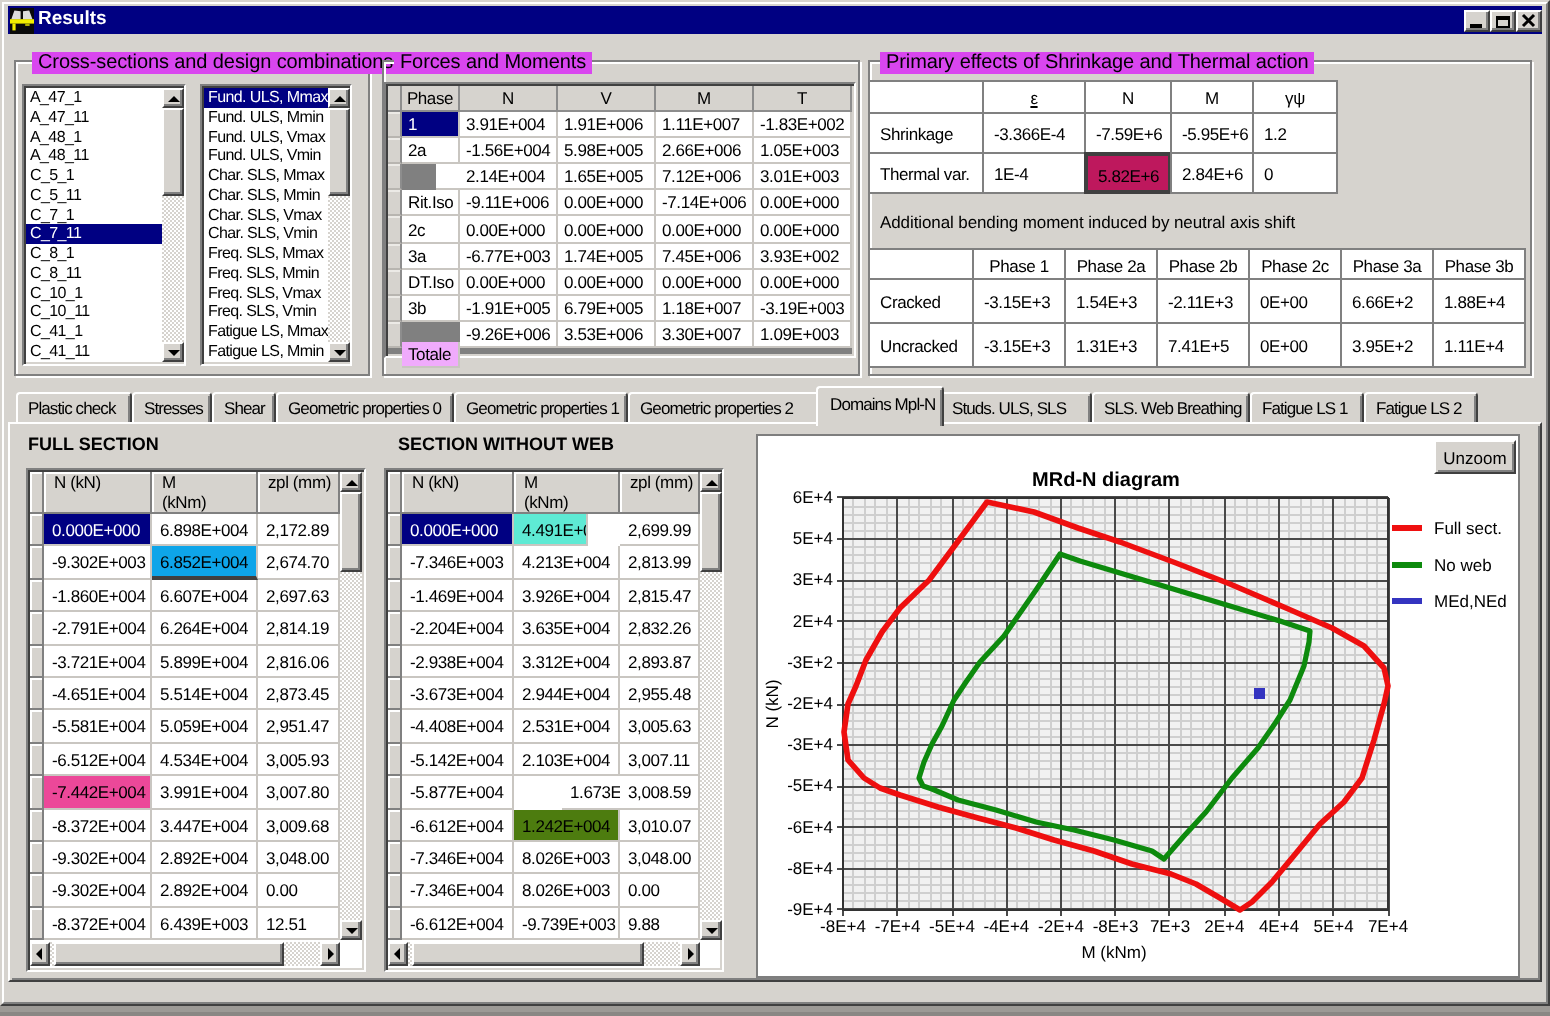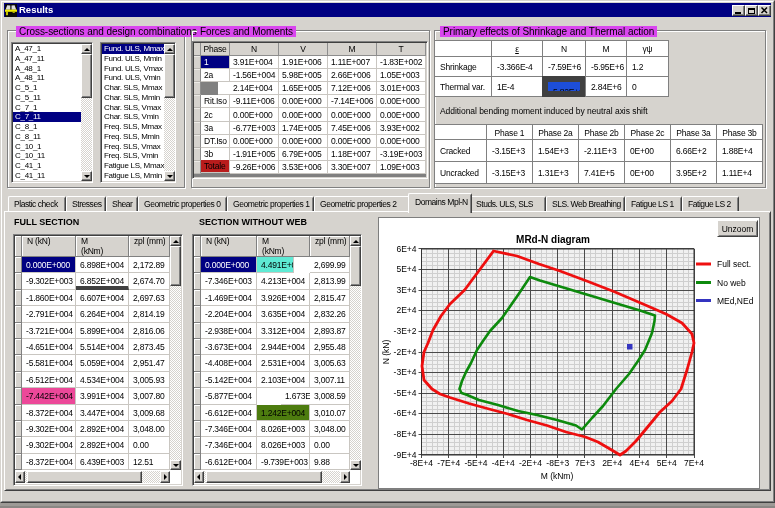--- a/index.html
+++ b/index.html
@@ -192,7 +192,7 @@
 <div class="cell" style="left:626px;top:56px;width:43px;height:21px;background:#fff;border:1px solid #808080;margin:0;padding-left:5px;text-align:left;line-height:21px;">1.2</div>
 <div class="cell" style="left:434px;top:76px;width:58px;height:21px;background:#fff;border:1px solid #808080;margin:0;padding-left:5px;text-align:left;line-height:21px;">Thermal var.</div>
 <div class="cell" style="left:491px;top:76px;width:52px;height:21px;background:#fff;border:1px solid #808080;margin:0;padding-left:5px;text-align:left;line-height:21px;">1E-4</div>
-<div class="cell" style="left:542px;top:76px;width:44px;height:21px;background:#1d4ed8;border:6px solid #404040;margin:0;padding-left:5px;text-align:left;line-height:21px;">5.82E+6</div>
+<div class="cell" style="left:542px;top:76px;width:44px;height:21px;background:#be185d;border:2px solid #404040;margin:0;padding-left:5px;text-align:left;line-height:21px;">5.82E+6</div>
 <div class="cell" style="left:585px;top:76px;width:42px;height:21px;background:#fff;border:1px solid #808080;margin:0;padding-left:5px;text-align:left;line-height:21px;">2.84E+6</div>
 <div class="cell" style="left:626px;top:76px;width:43px;height:21px;background:#fff;border:1px solid #808080;margin:0;padding-left:5px;text-align:left;line-height:21px;">0</div>
 <div class="abs" style="left:440px; top:106px; font-size:8.5px; letter-spacing:-0.05px;">Additional bending moment induced by neutral axis shift</div>

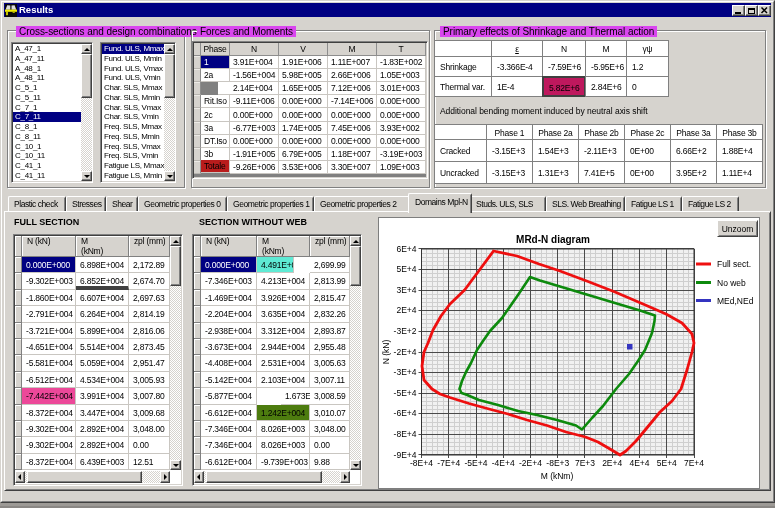--- a/index.html
+++ b/index.html
@@ -172,7 +172,7 @@
 <div class="cell" style="left:328px;top:148px;width:49px;height:13px;background:#fff;border-right:1px solid #c9c6c1;border-bottom:1px solid #c9c6c1;line-height:13px;padding-left:3px;">1.18E+007</div>
 <div class="cell" style="left:377px;top:148px;width:49px;height:13px;background:#fff;border-right:1px solid #c9c6c1;border-bottom:1px solid #c9c6c1;line-height:13px;padding-left:3px;">-3.19E+003</div>
 <div class="cell" style="left:194px;top:161px;width:7px;height:13px;background:#d6d3ce;border-right:1px solid #8d8d8d;border-bottom:1px solid #b8b5b0;box-shadow:inset 0 1px 0 #eceae6;"></div>
-<div class="cell" style="left:201px;top:160px;width:29px;height:13px;background:#b91c1c;border-right:1px solid #c9c6c1;border-bottom:1px solid #c9c6c1;line-height:13px;padding-left:3px;">Totale</div>
+<div class="cell" style="left:201px;top:171px;width:29px;height:13px;background:#f0abfc;border-right:1px solid #c9c6c1;border-bottom:1px solid #c9c6c1;line-height:13px;padding-left:3px;">Totale</div>
 <div class="cell" style="left:230px;top:161px;width:49px;height:13px;background:#fff;border-right:1px solid #c9c6c1;border-bottom:1px solid #c9c6c1;line-height:13px;padding-left:3px;">-9.26E+006</div>
 <div class="cell" style="left:279px;top:161px;width:49px;height:13px;background:#fff;border-right:1px solid #c9c6c1;border-bottom:1px solid #c9c6c1;line-height:13px;padding-left:3px;">3.53E+006</div>
 <div class="cell" style="left:328px;top:161px;width:49px;height:13px;background:#fff;border-right:1px solid #c9c6c1;border-bottom:1px solid #c9c6c1;line-height:13px;padding-left:3px;">3.30E+007</div>

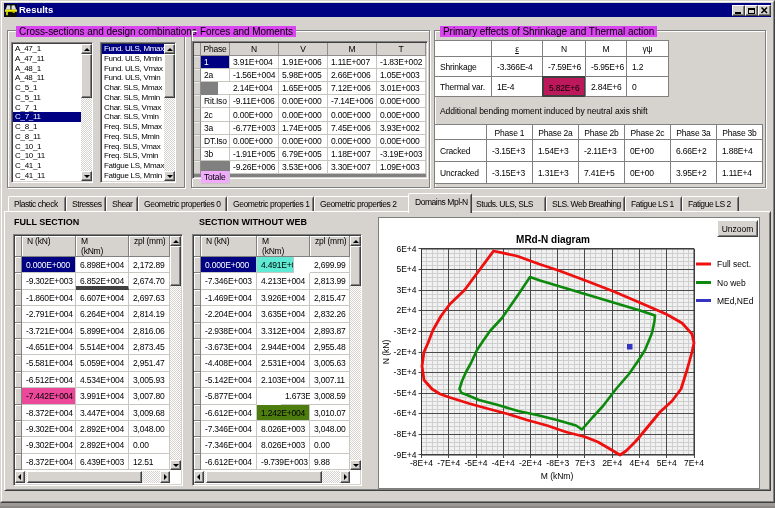--- a/index.html
+++ b/index.html
@@ -254,7 +254,7 @@
 <div class="cell" style="left:129px;top:257px;width:41px;height:16px;background:#fff;border-right:1px solid #c9c6c1;border-bottom:1px solid #c9c6c1;line-height:16px;padding-left:4px;">2,172.89</div>
 <div class="cell" style="left:15px;top:273px;width:7px;height:17px;background:#d6d3ce;border-right:1px solid #808080;border-bottom:1px solid #808080;box-shadow:inset 1px 1px 0 #fff;"></div>
 <div class="cell" style="left:22px;top:273px;width:54px;height:17px;background:#fff;border-right:1px solid #c9c6c1;border-bottom:1px solid #c9c6c1;line-height:17px;padding-left:4px;">-9.302E+003</div>
-<div class="cell" style="left:76px;top:273px;width:53px;height:17px;background:#ffffff;border-right:1px solid #c9c6c1;border-bottom:4px solid #404040;line-height:17px;padding-left:4px;">6.852E+004</div>
+<div class="cell" style="left:76px;top:273px;width:53px;height:17px;background:#0ea5e9;border-right:1px solid #c9c6c1;border-bottom:2px solid #404040;line-height:17px;padding-left:4px;">6.852E+004</div>
 <div class="cell" style="left:129px;top:273px;width:41px;height:17px;background:#fff;border-right:1px solid #c9c6c1;border-bottom:1px solid #c9c6c1;line-height:17px;padding-left:4px;">2,674.70</div>
 <div class="cell" style="left:15px;top:290px;width:7px;height:16px;background:#d6d3ce;border-right:1px solid #808080;border-bottom:1px solid #808080;box-shadow:inset 1px 1px 0 #fff;"></div>
 <div class="cell" style="left:22px;top:290px;width:54px;height:16px;background:#fff;border-right:1px solid #c9c6c1;border-bottom:1px solid #c9c6c1;line-height:16px;padding-left:4px;">-1.860E+004</div>

